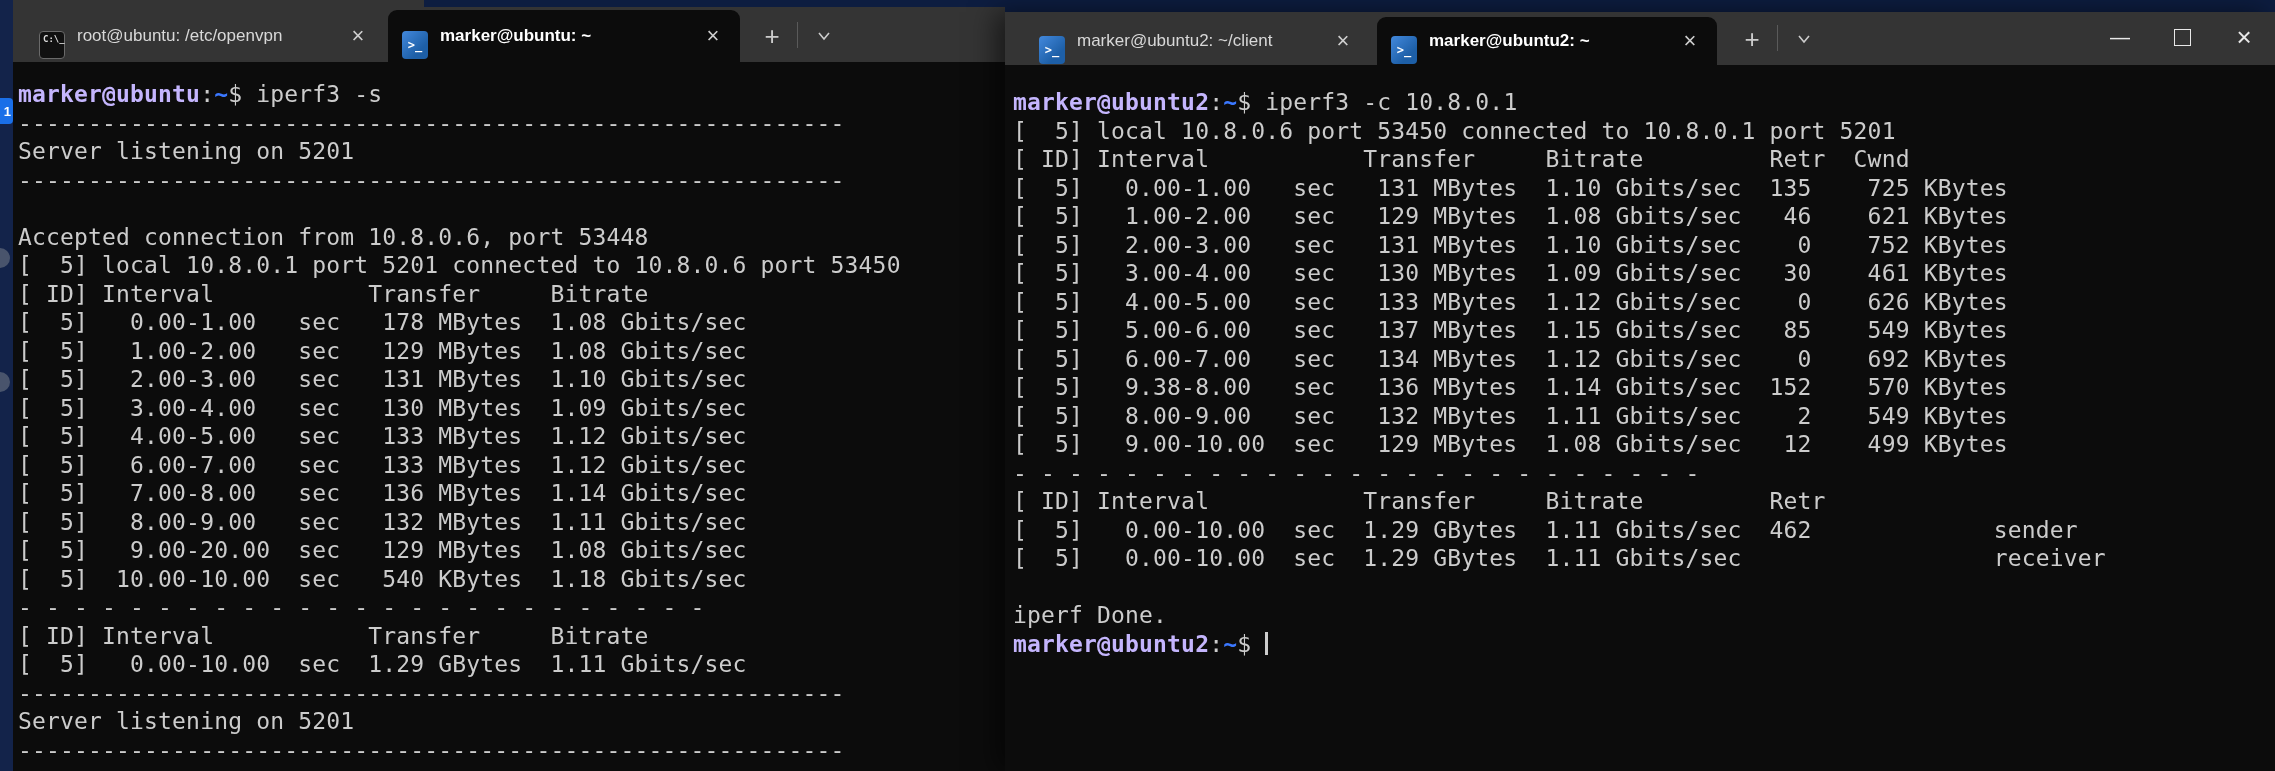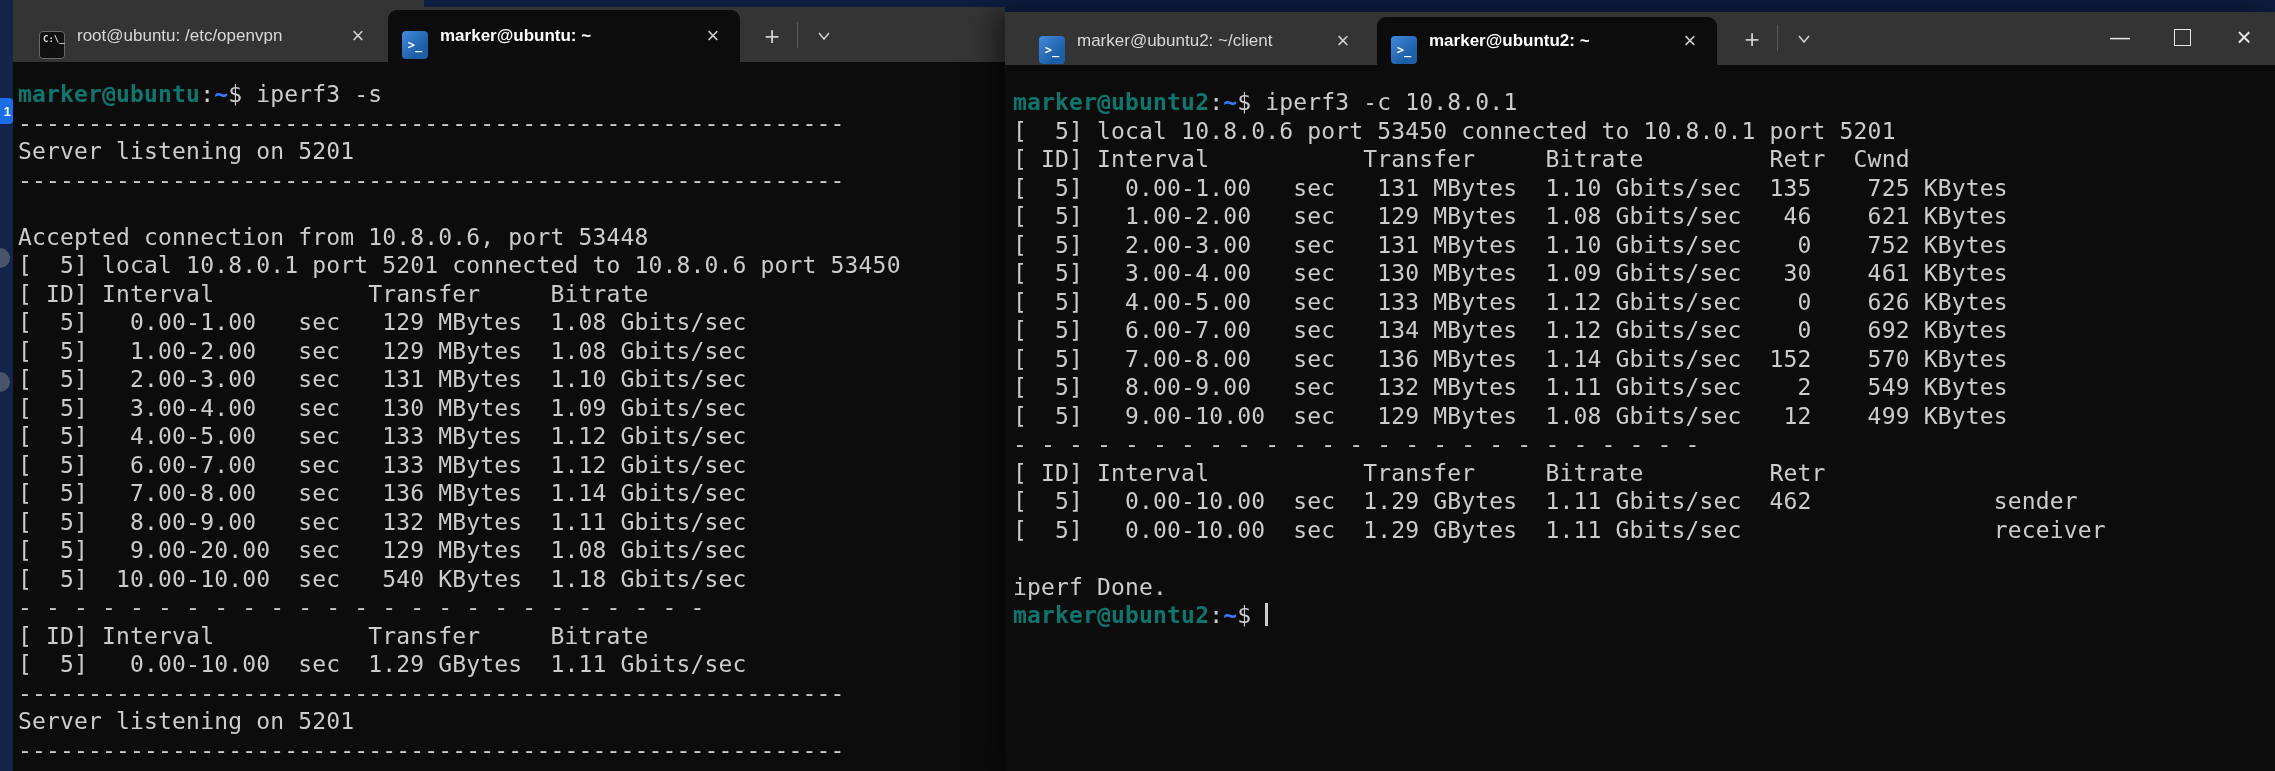--- a/index.html
+++ b/index.html
@@ -55,7 +55,7 @@
   .right-window .tcontent{padding:23px 13px 0 8px;}
   .tline{height:28.5px;line-height:28.5px;white-space:pre;overflow:hidden;}
   .c-fg{color:#cccccc;}
-  .c-green{color:#0f766e;font-weight:bold;}
+  .c-green{color:#c4b5fd;font-weight:bold;}
   .c-blue{color:#3b78ff;font-weight:bold;}
   .c-cursor{display:inline-block;width:3px;height:23px;background:#cccccc;vertical-align:-3px;}
 </style>

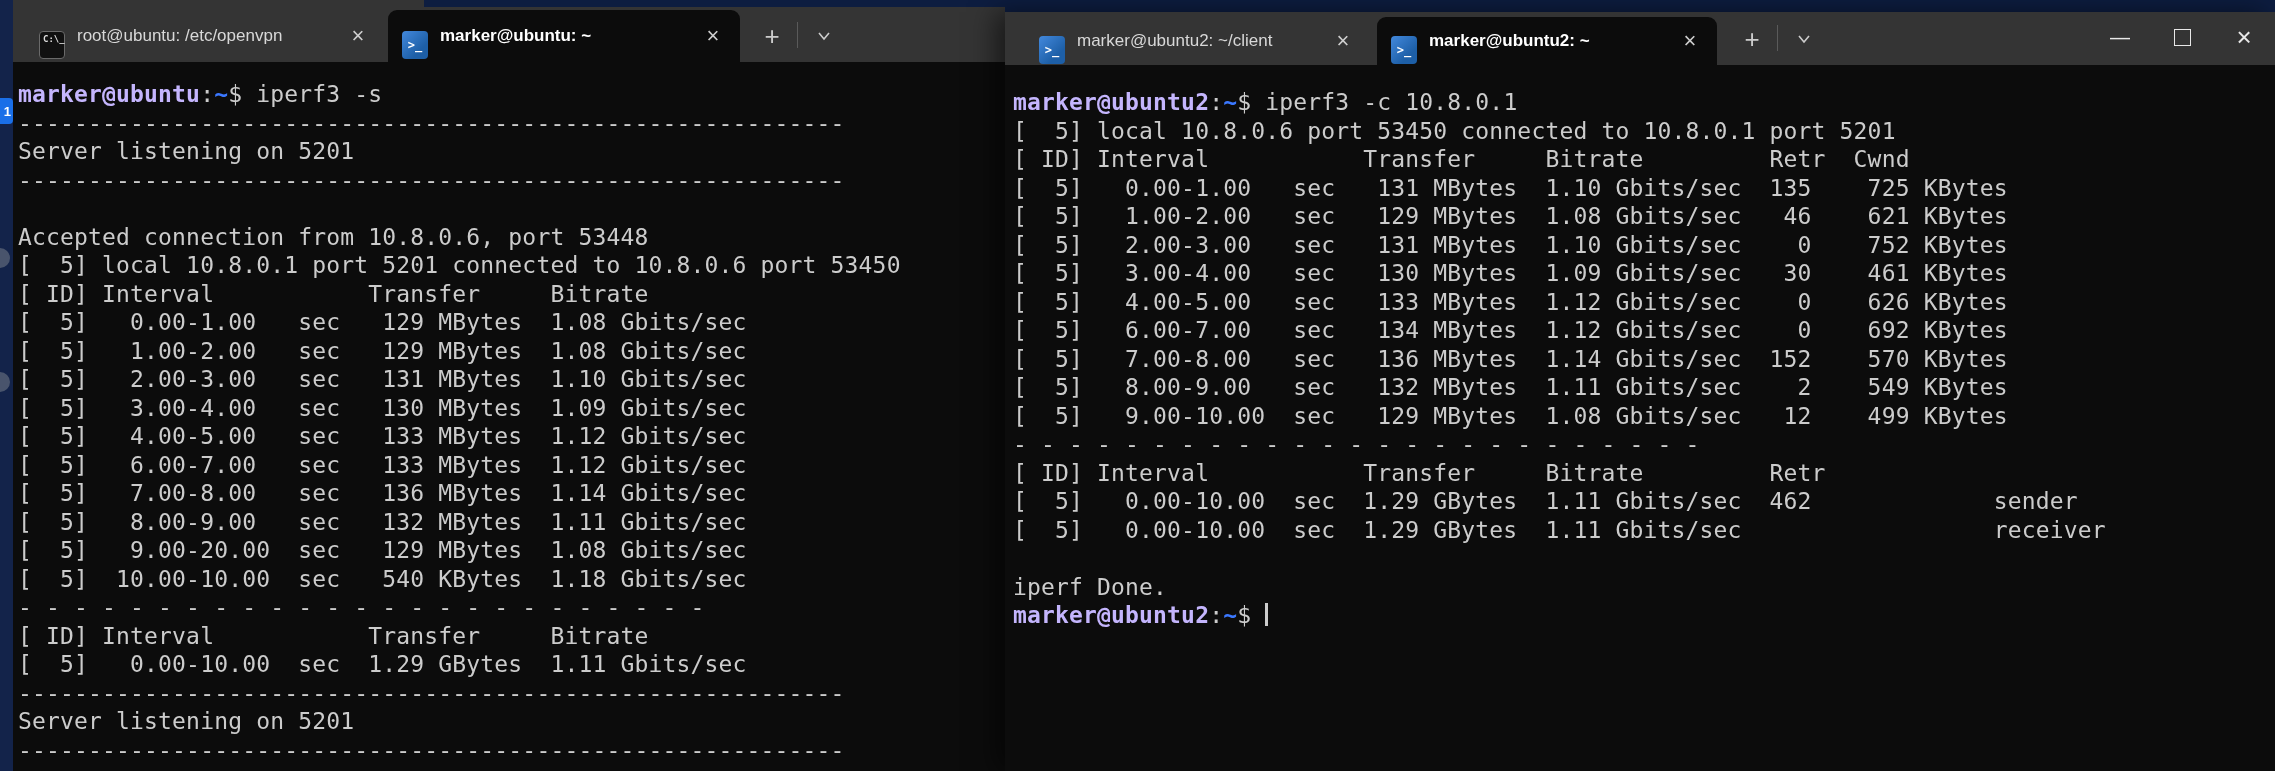--- a/index.html
+++ b/index.html
@@ -97,7 +97,7 @@
       <div class="tline"><span class="c-fg">Accepted connection from 10.8.0.6, port 53448</span></div>
       <div class="tline"><span class="c-fg">[  5] local 10.8.0.1 port 5201 connected to 10.8.0.6 port 53450</span></div>
       <div class="tline"><span class="c-fg">[ ID] Interval           Transfer     Bitrate</span></div>
-      <div class="tline"><span class="c-fg">[  5]   0.00-1.00   sec   129 MBytes  1.08 Gbits/sec</span></div>
+      <div class="tline"><span class="c-fg">[  5]   0.00-1.00   sec   178 MBytes  1.08 Gbits/sec</span></div>
       <div class="tline"><span class="c-fg">[  5]   1.00-2.00   sec   129 MBytes  1.08 Gbits/sec</span></div>
       <div class="tline"><span class="c-fg">[  5]   2.00-3.00   sec   131 MBytes  1.10 Gbits/sec</span></div>
       <div class="tline"><span class="c-fg">[  5]   3.00-4.00   sec   130 MBytes  1.09 Gbits/sec</span></div>

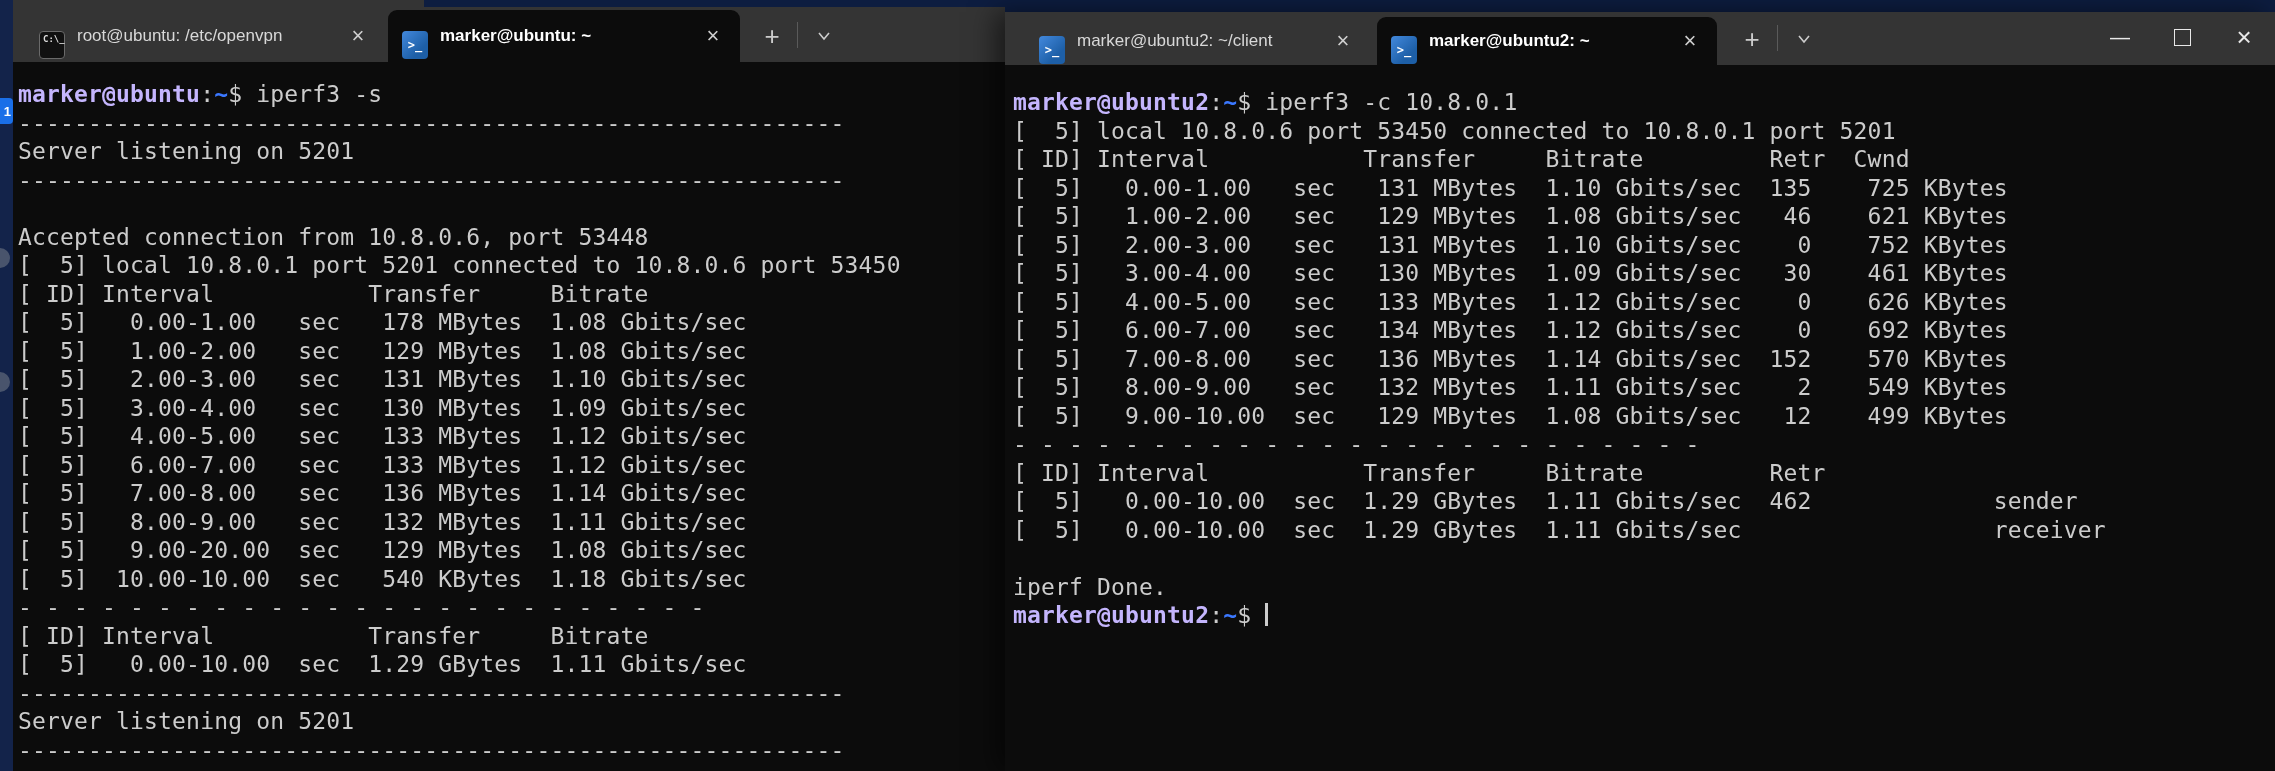--- a/index.html
+++ b/index.html
@@ -154,6 +154,7 @@
       <div class="tline"><span class="c-fg">[  5]   2.00-3.00   sec   131 MBytes  1.10 Gbits/sec    0    752 KBytes</span></div>
       <div class="tline"><span class="c-fg">[  5]   3.00-4.00   sec   130 MBytes  1.09 Gbits/sec   30    461 KBytes</span></div>
       <div class="tline"><span class="c-fg">[  5]   4.00-5.00   sec   133 MBytes  1.12 Gbits/sec    0    626 KBytes</span></div>
+      <div class="tline"><span class="c-fg">[  5]   5.00-6.00   sec   137 MBytes  1.15 Gbits/sec   85    549 KBytes</span></div>
       <div class="tline"><span class="c-fg">[  5]   6.00-7.00   sec   134 MBytes  1.12 Gbits/sec    0    692 KBytes</span></div>
       <div class="tline"><span class="c-fg">[  5]   7.00-8.00   sec   136 MBytes  1.14 Gbits/sec  152    570 KBytes</span></div>
       <div class="tline"><span class="c-fg">[  5]   8.00-9.00   sec   132 MBytes  1.11 Gbits/sec    2    549 KBytes</span></div>

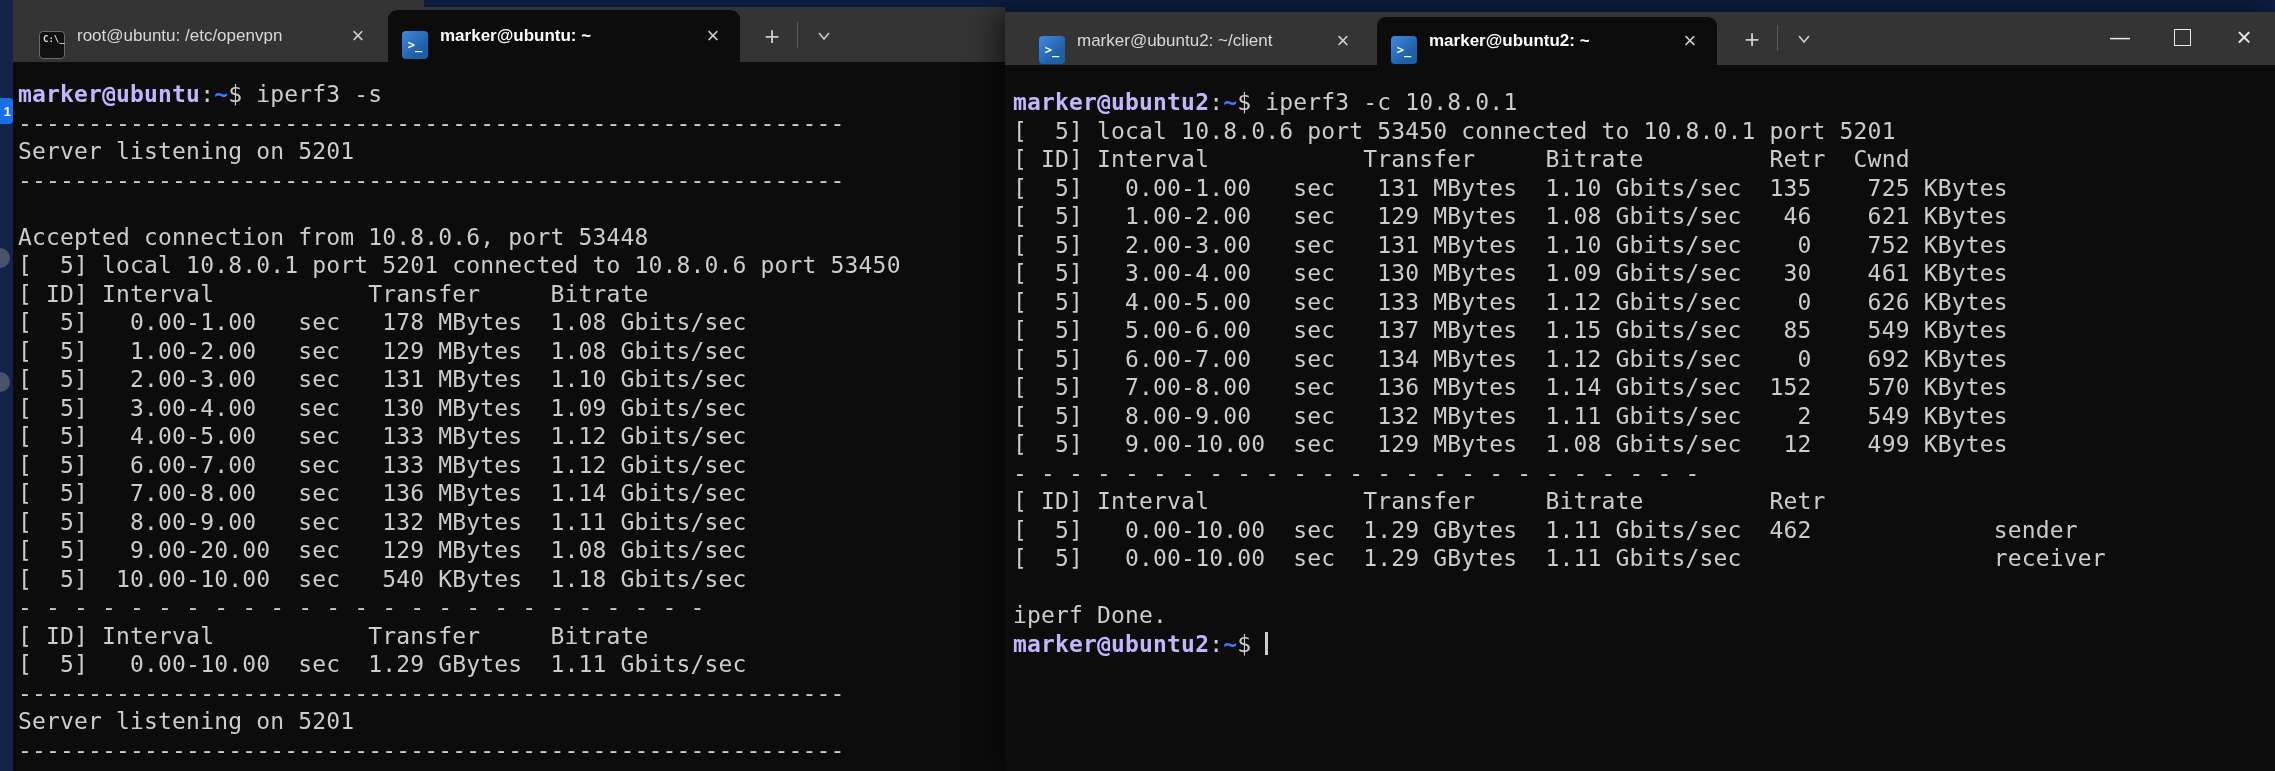--- a/index.html
+++ b/index.html
@@ -156,7 +156,7 @@
       <div class="tline"><span class="c-fg">[  5]   4.00-5.00   sec   133 MBytes  1.12 Gbits/sec    0    626 KBytes</span></div>
       <div class="tline"><span class="c-fg">[  5]   5.00-6.00   sec   137 MBytes  1.15 Gbits/sec   85    549 KBytes</span></div>
       <div class="tline"><span class="c-fg">[  5]   6.00-7.00   sec   134 MBytes  1.12 Gbits/sec    0    692 KBytes</span></div>
-      <div class="tline"><span class="c-fg">[  5]   7.00-8.00   sec   136 MBytes  1.14 Gbits/sec  152    570 KBytes</span></div>
+      <div class="tline"><span class="c-fg">[  5]   9.38-8.00   sec   136 MBytes  1.14 Gbits/sec  152    570 KBytes</span></div>
       <div class="tline"><span class="c-fg">[  5]   8.00-9.00   sec   132 MBytes  1.11 Gbits/sec    2    549 KBytes</span></div>
       <div class="tline"><span class="c-fg">[  5]   9.00-10.00  sec   129 MBytes  1.08 Gbits/sec   12    499 KBytes</span></div>
       <div class="tline"><span class="c-fg">- - - - - - - - - - - - - - - - - - - - - - - - -</span></div>

